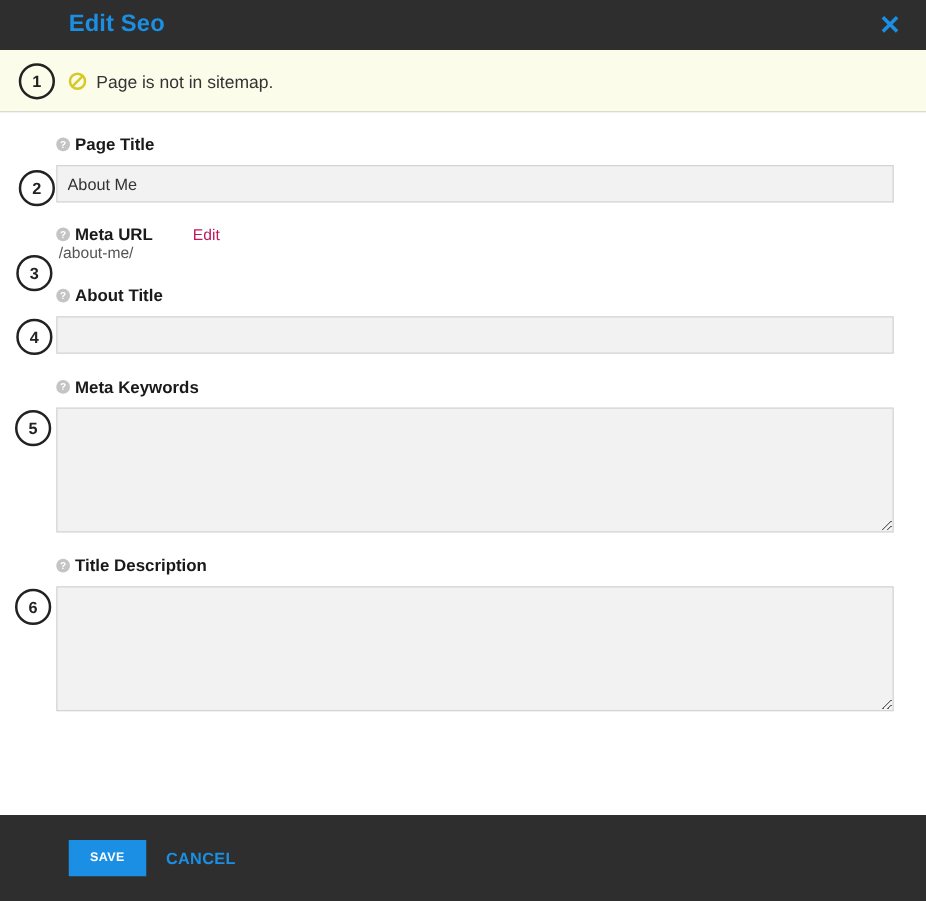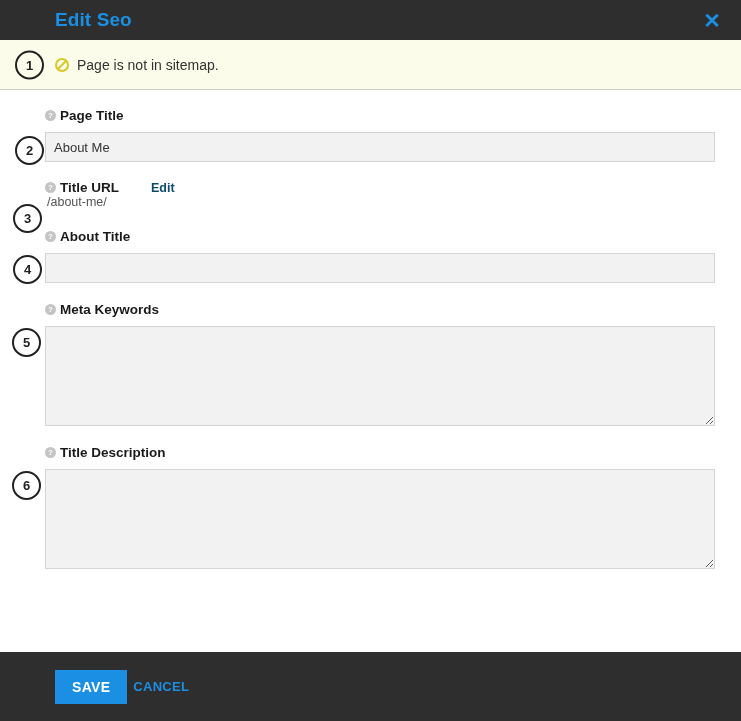--- a/index.html
+++ b/index.html
@@ -254,7 +254,7 @@
       <div class="badge" style="left:-32px; top:24px;">3</div>
       <label class="field-label">
         <span class="help-icon">?</span>
-        <span>Title URL</span>
+        <span>Meta URL</span>
         <a class="edit-link">Edit</a>
       </label>
       <div class="url-value" style="">/about-me/</div>

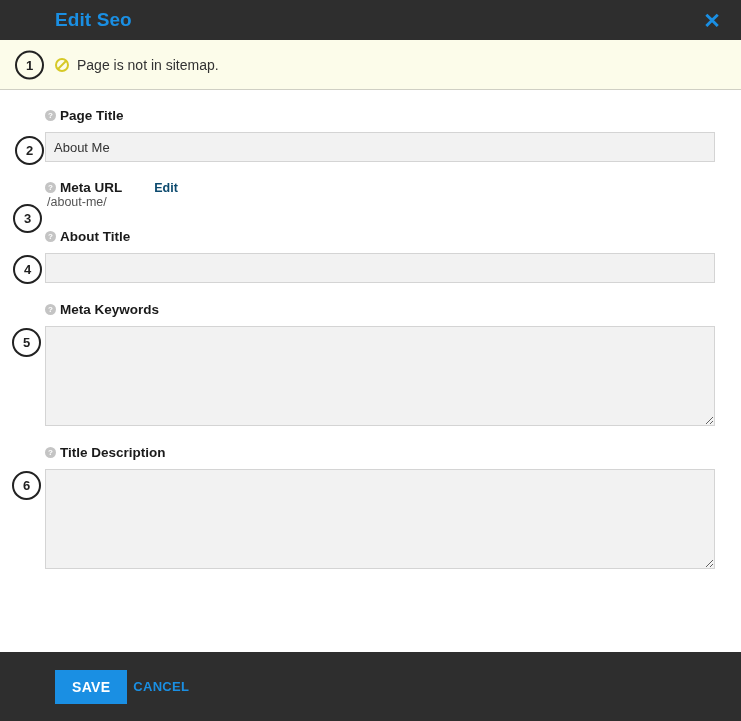--- a/index.html
+++ b/index.html
@@ -132,9 +132,9 @@
     font-family: "Liberation Sans", sans-serif;
   }
   .edit-link {
-    color: #0c4a6e;
+    color: #be185d;
     font-size: 12.5px;
-    font-weight: bold;
+    font-weight: normal;
     text-decoration: none;
     margin-left: 32px;
     cursor: pointer;

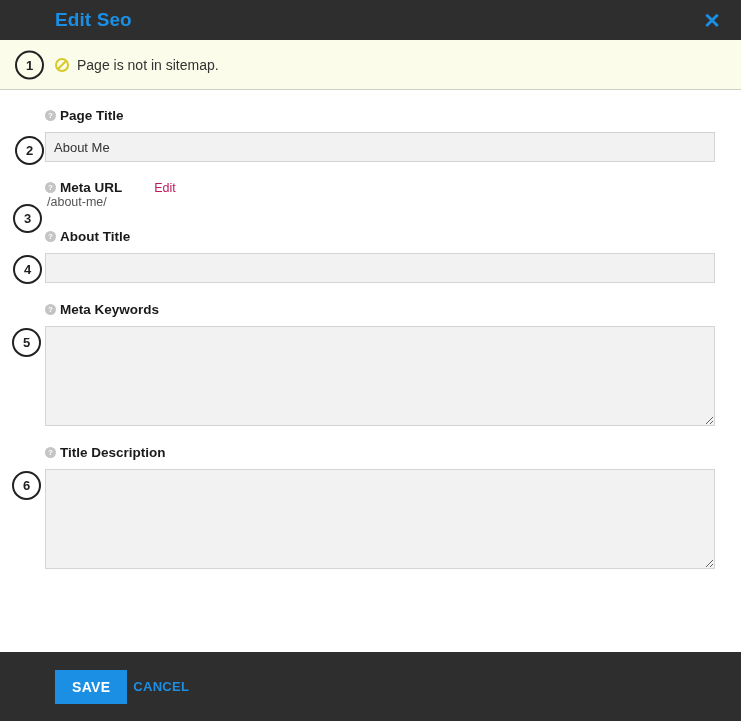--- a/index.html
+++ b/index.html
@@ -203,7 +203,7 @@
     background: #1a8fe3;
     color: #ffffff;
     border: none;
-    font-size: 14px;
+    font-size: 10px;
     font-weight: bold;
     padding: 9px 17px;
     cursor: pointer;

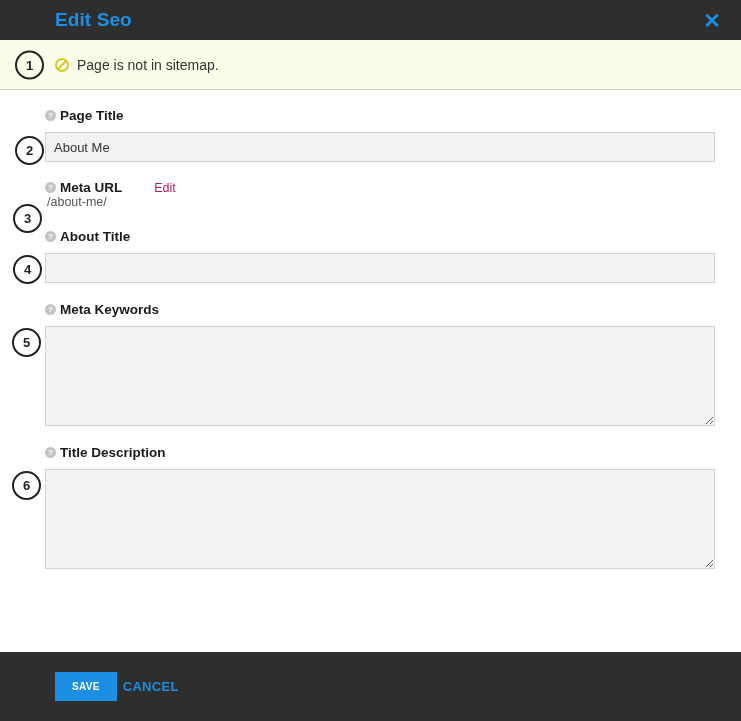--- a/index.html
+++ b/index.html
@@ -216,7 +216,7 @@
     color: #1a8fe3;
     font-size: 13px;
     font-weight: bold;
-    margin-left: 6px;
+    margin-left: 16px;
     cursor: pointer;
     font-family: "Liberation Sans", sans-serif;
     letter-spacing: 0.3px;

